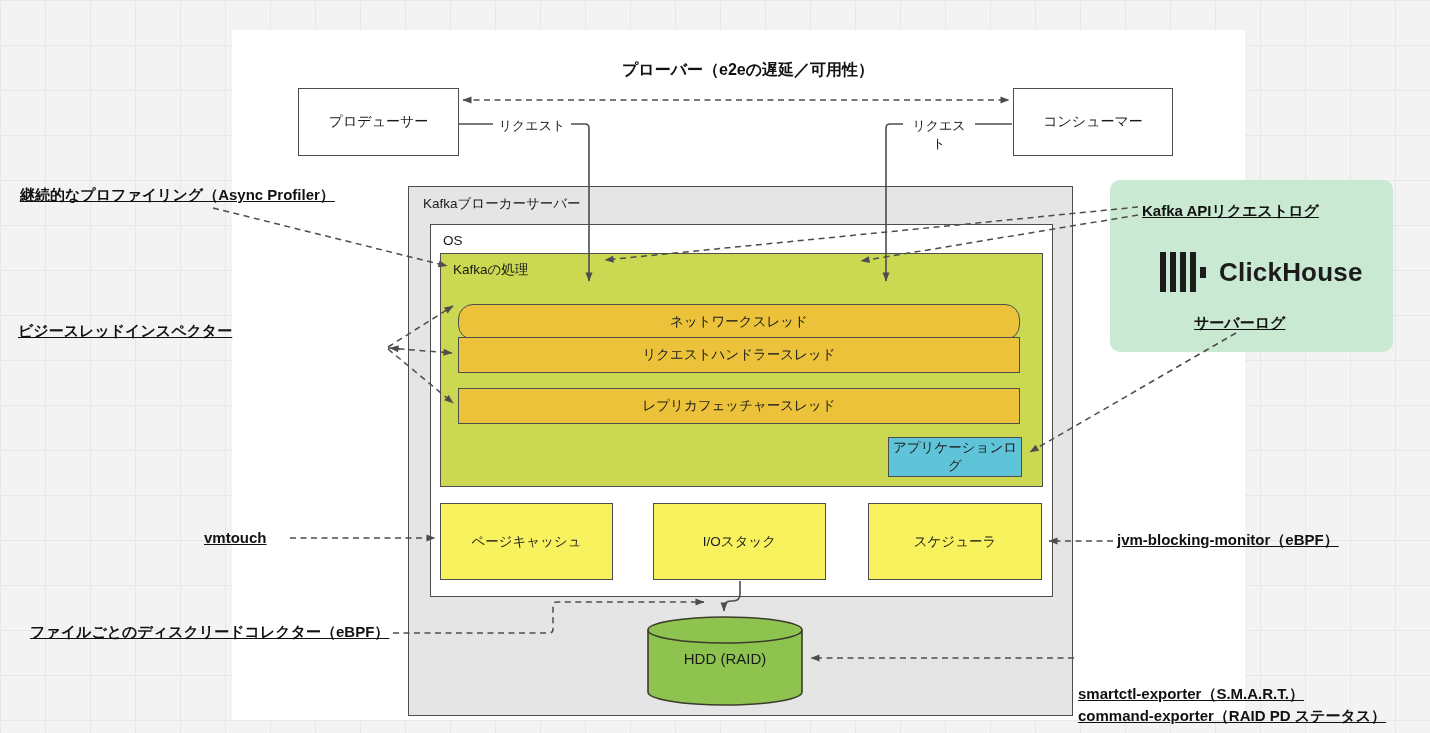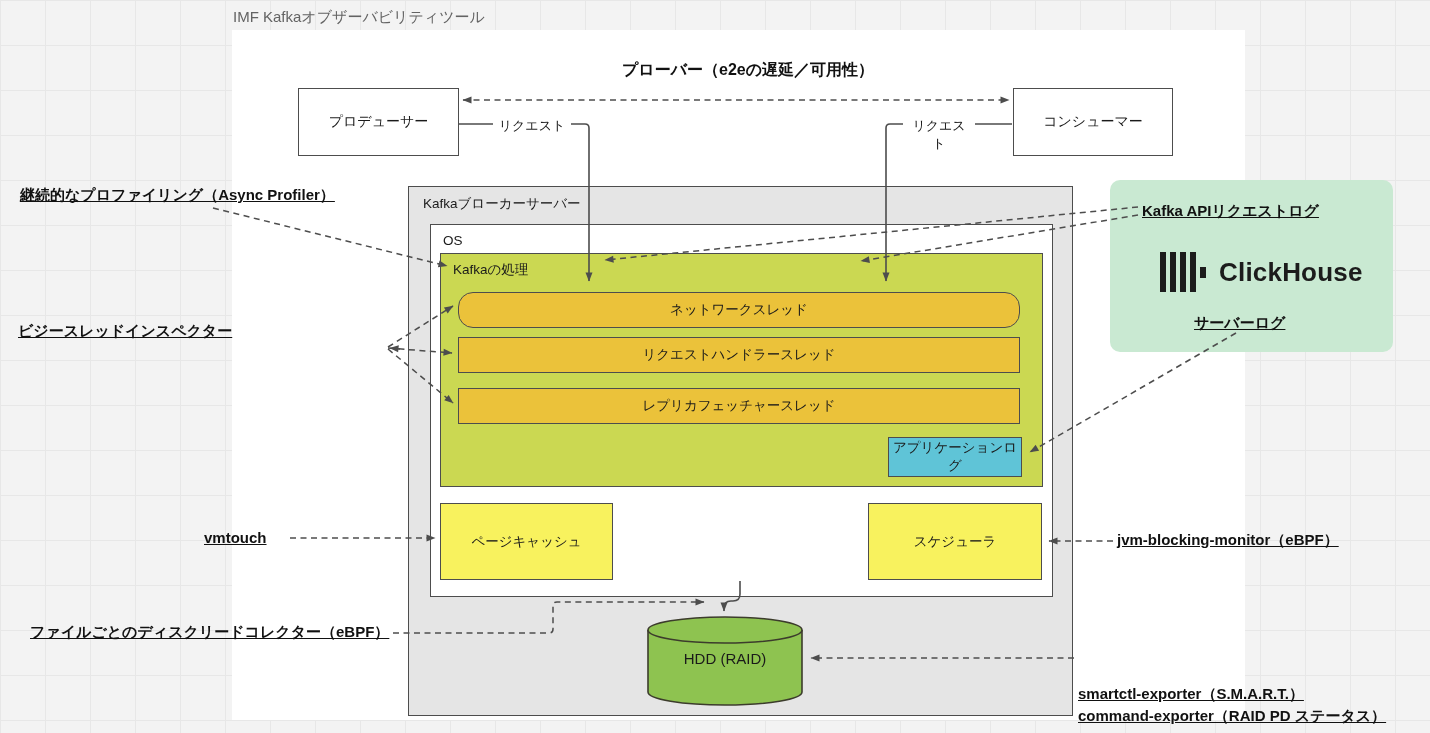--- a/index.html
+++ b/index.html
@@ -46,7 +46,6 @@
 
   <div class="canvas"></div>
 
-  <div class="title">IMF Kafkaオブザーバビリティツール</div>
 
   <div class="abs prober">プローバー（e2eの遅延／可用性）</div>
 

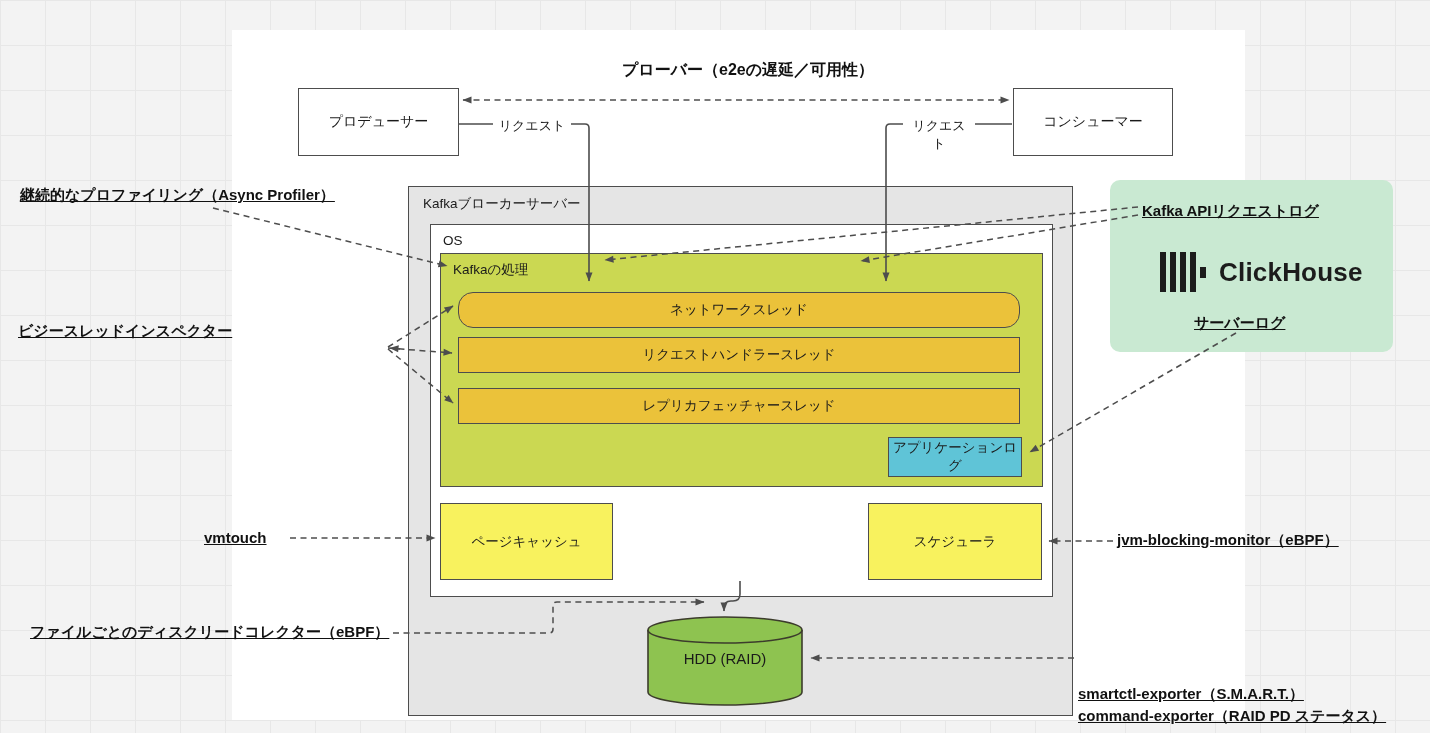--- a/index.html
+++ b/index.html
@@ -69,7 +69,7 @@
     <div class="bkrlbl" style="padding:7px 0 0 12px;">Kafkaの処理</div>
   </div>
 
-  <div class="abs node center bar" style="top:292px;border-radius:15px;">
+  <div class="abs node center bar" style="top:304px;border-radius:15px;">
     <span>ネットワークスレッド</span>
   </div>
   <div class="abs node center bar" style="top:337px;">

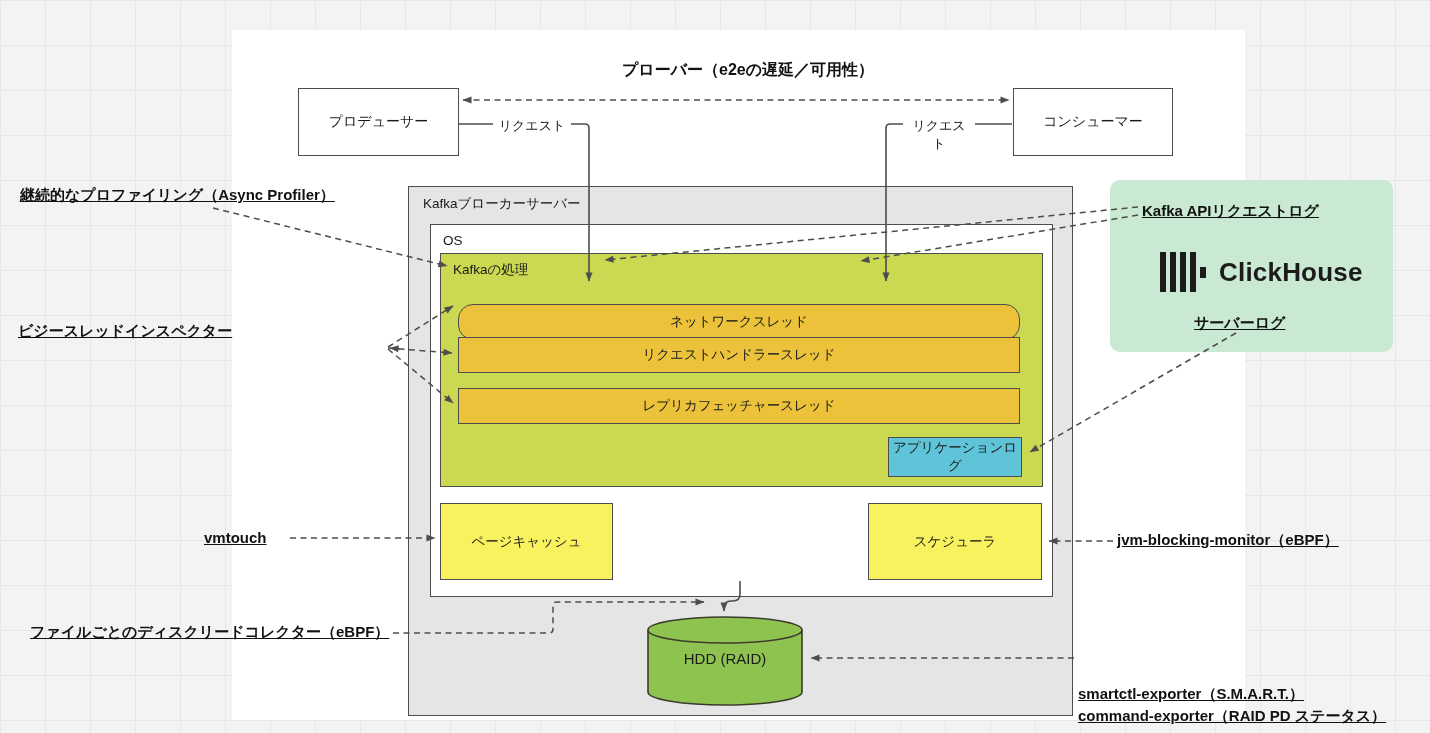--- a/index.html
+++ b/index.html
@@ -86,6 +86,9 @@
   <div class="abs node center ybox" style="left:440px;width:173px;">
     <span>ページキャッシュ</span>
   </div>
+  <div class="abs node center ybox" style="left:653px;width:173px;">
+    <span>I/Oスタック</span>
+  </div>
   <div class="abs node center ybox" style="left:868px;width:174px;">
     <span>スケジューラ</span>
   </div>

